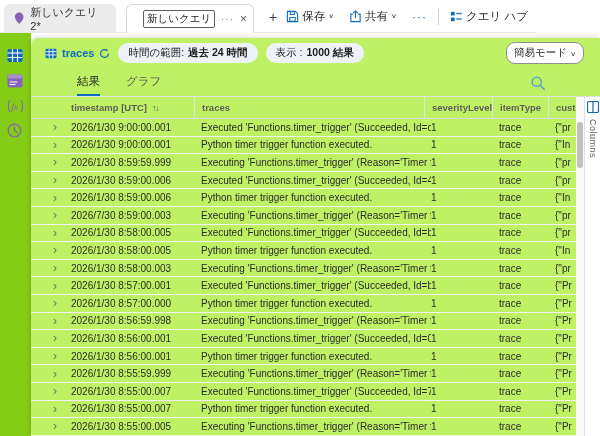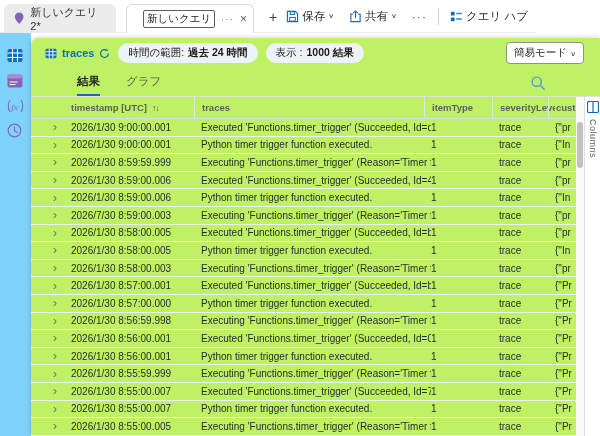--- a/index.html
+++ b/index.html
@@ -46,7 +46,7 @@
           background:#eef3f9; border-radius:10px; font-size:10.5px; color:#1b1a19; cursor:pointer;text-align:center; }
   .pill b { font-weight:bold; }
   .mode-select { position:absolute; right:16px; top:4px; width:78px; height:22px;
-                 border:1px solid #8f8f8f; border-radius:4px; background:#fff; display:flex;
+                 border:1px solid #8f8f8f; border-radius:9px; background:#fff; display:flex;
                  align-items:center; justify-content:space-between; padding:0 7px; font-size:10.5px;
                  color:#1b1a19; cursor:pointer; }
 

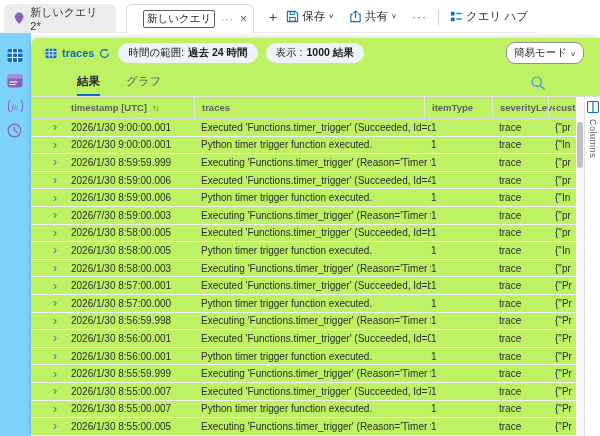--- a/index.html
+++ b/index.html
@@ -54,7 +54,7 @@
   .rtabs { position:absolute; left:0; top:30px; right:0; height:29px; border-bottom:1px solid #e0e0e0;
            display:flex; align-items:flex-end; padding-left:46px; gap:26px; }
   .rtab { font-size:11.5px; padding-bottom:7px; cursor:pointer; color:#5c5b5a; }
-  .rtab.sel { color:#242424; font-weight:bold; border-bottom:2px solid #0f6cbd; padding-bottom:5px; }
+  .rtab.sel { color:#242424; font-weight:normal; border-bottom:2px solid #0f6cbd; padding-bottom:5px; }
   .search-btn { position:absolute; right:54px; top:37px; width:16px; height:16px; cursor:pointer; }
 
   

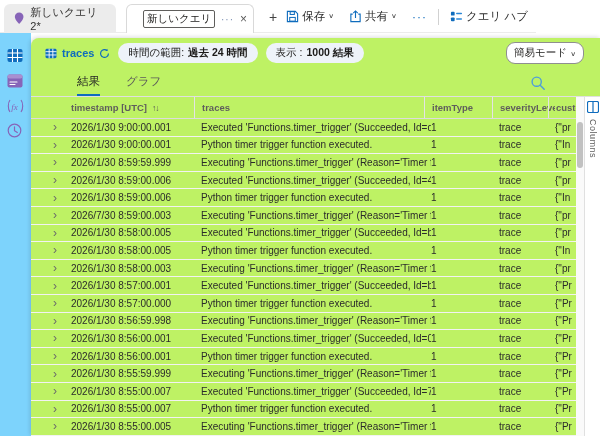--- a/index.html
+++ b/index.html
@@ -30,7 +30,7 @@
   .dots-cmd { color:#0f6cbd; font-size:12px; letter-spacing:1px; }
 
   
-  .leftrail { position:absolute; left:0; top:33px; width:31px; bottom:0; background:#7dd3fc; }
+  .leftrail { position:absolute; left:0; top:33px; width:31px; bottom:0; background:#84cc16; }
   .rail-btn { position:absolute; left:7px; width:18px; height:18px; cursor:pointer; }
 
   

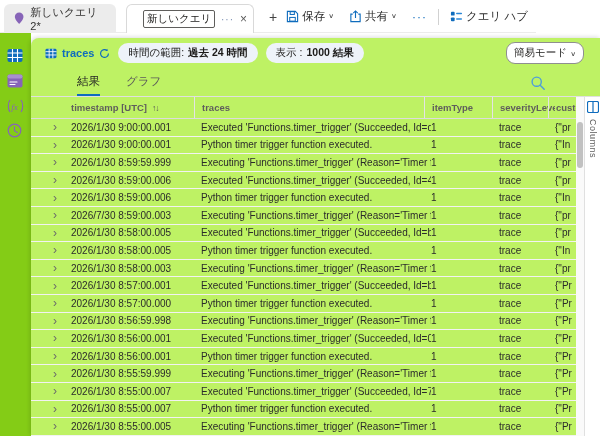--- a/index.html
+++ b/index.html
@@ -206,8 +206,8 @@
           <span class="sort-ic">↑↓</span>
         </div>
         <div class="sep">traces</div>
+        <div class="sep">severityLevel</div>
         <div class="sep">itemType</div>
-        <div class="sep">severityLevel</div>
         <div class="sep">custor</div>
       </div>
       <div id="rows">

